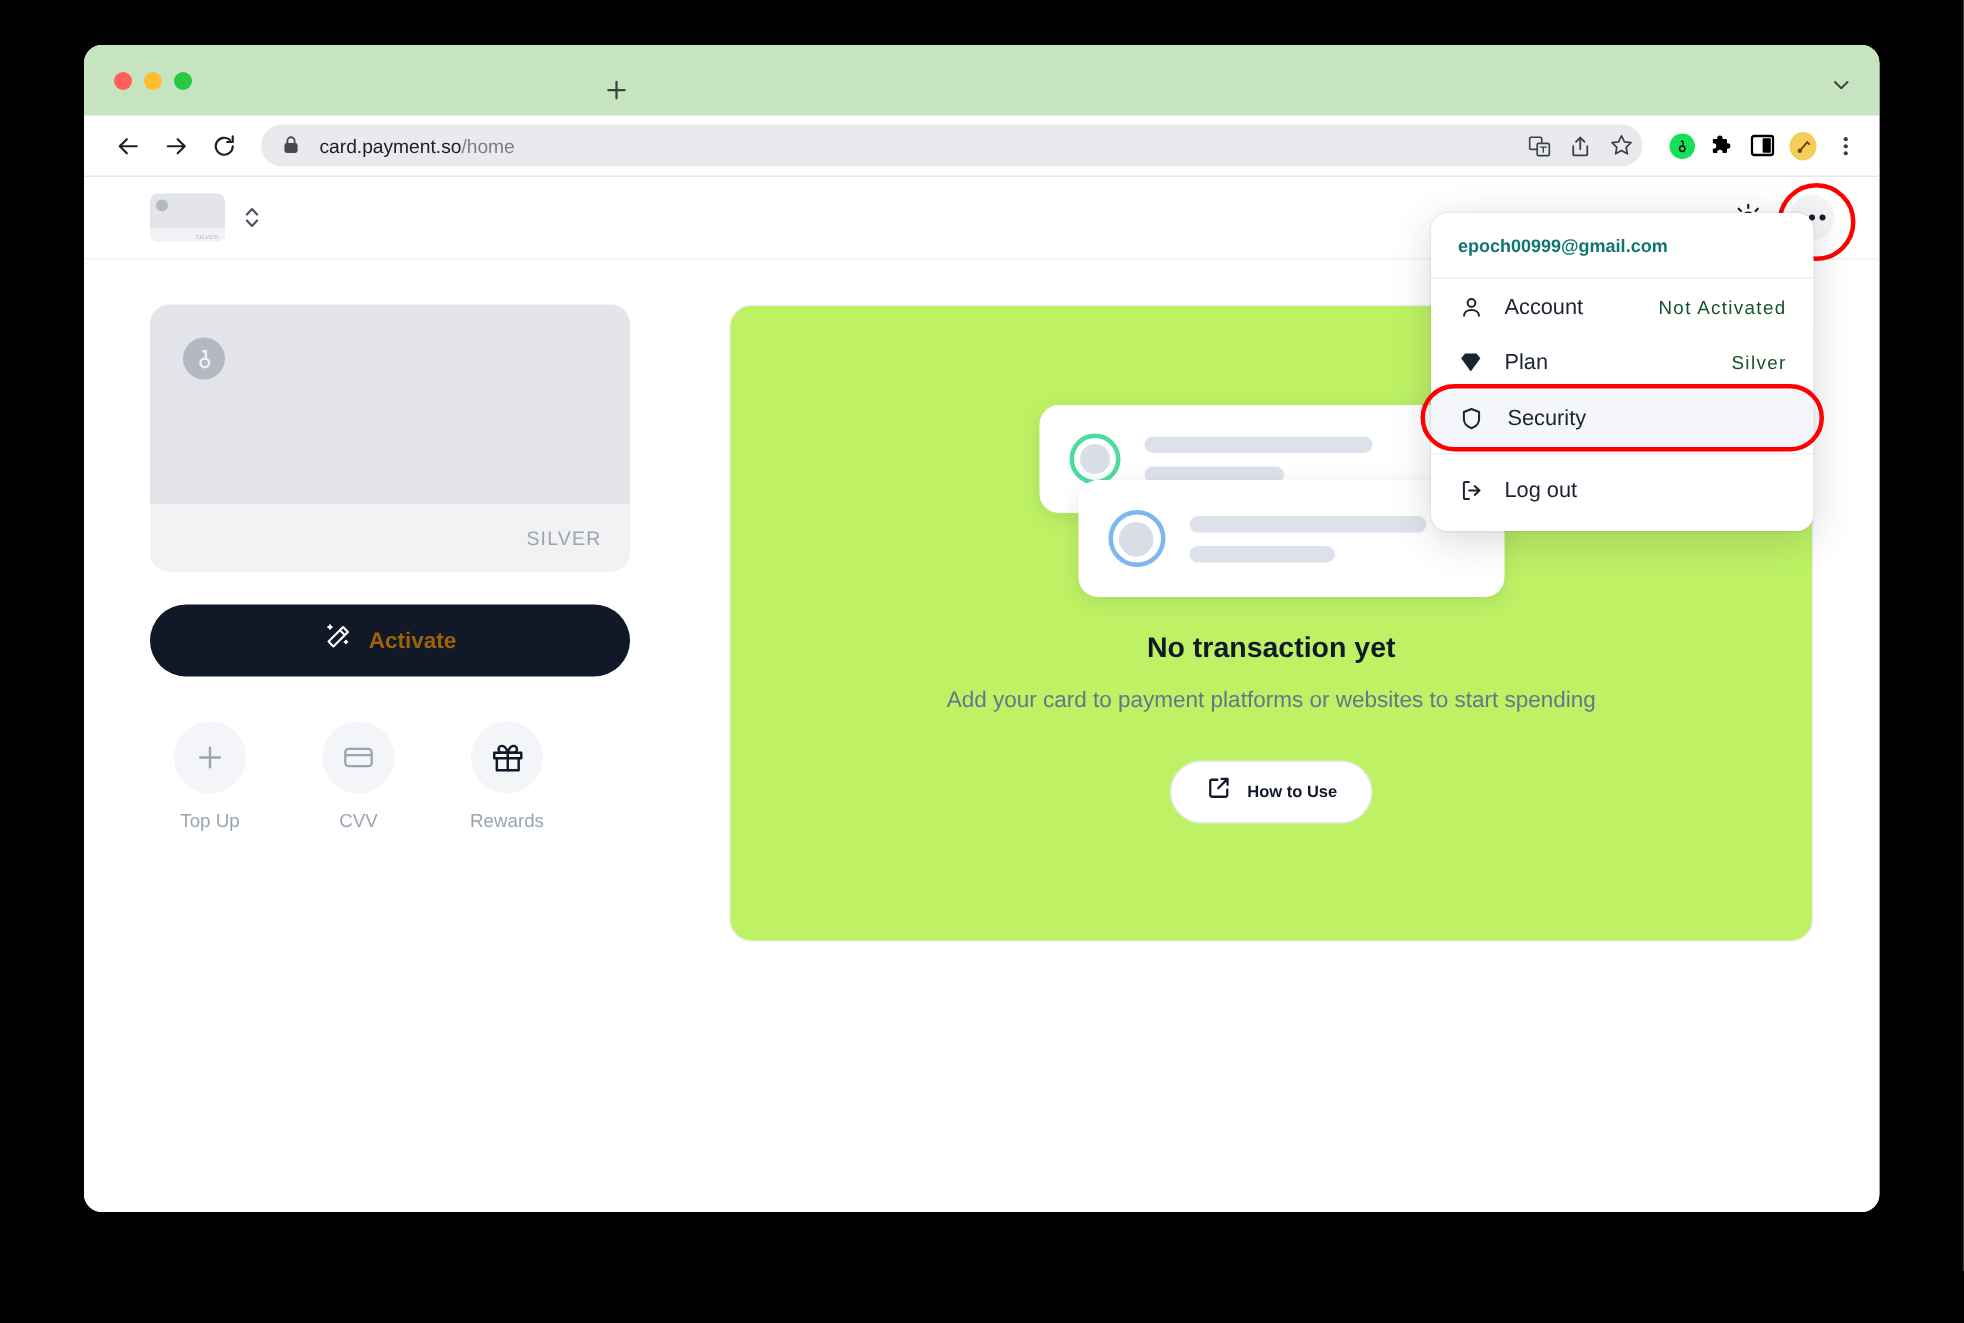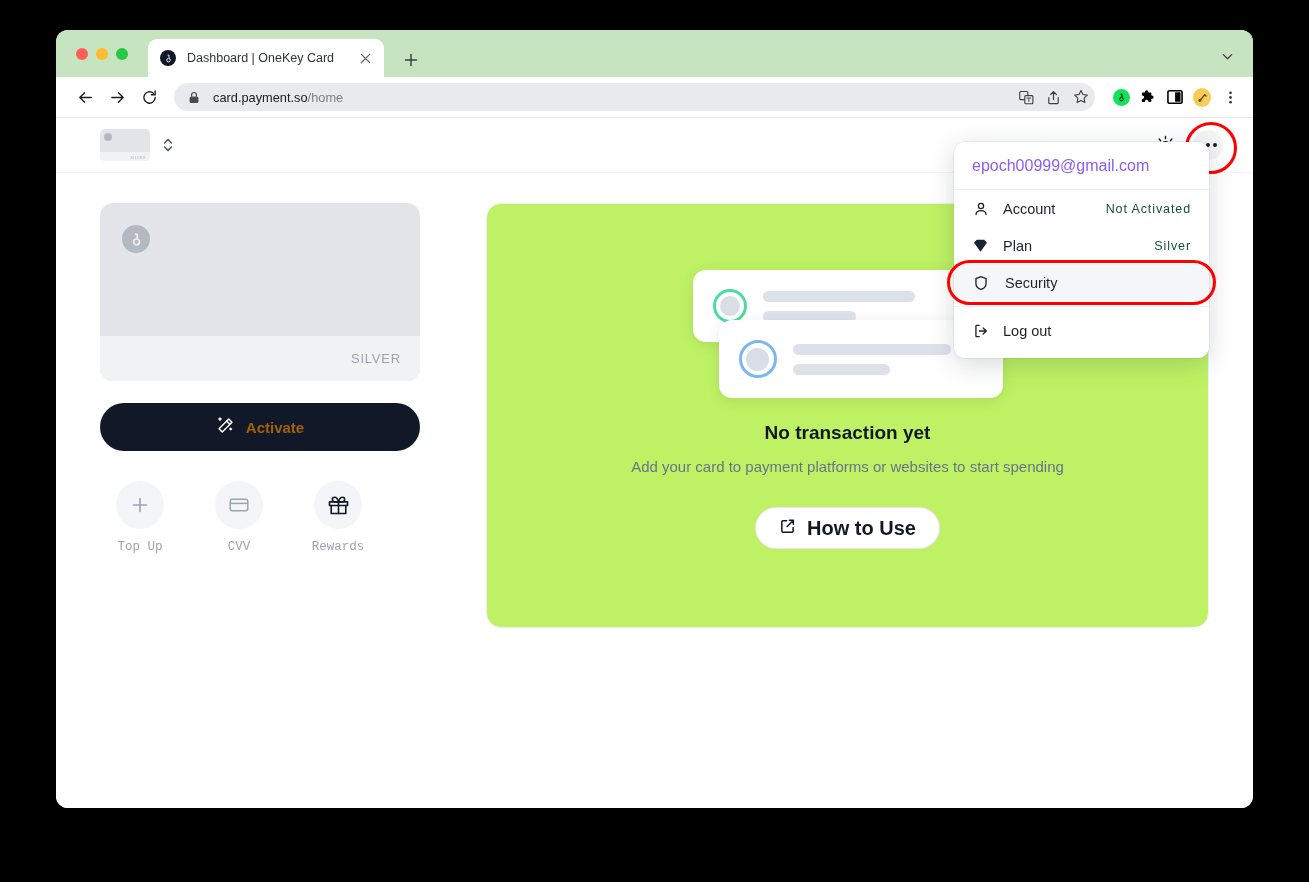--- a/index.html
+++ b/index.html
@@ -456,20 +456,6 @@
       <div class="traffic-dot tl-green"></div>
     </div>
 
-    <div id="browser-tab">
-      <div id="tab-favicon">
-        <svg width="11" height="11" viewBox="0 0 16 16" fill="none">
-          <circle cx="8" cy="10.4" r="2.6" stroke="#ffffff" stroke-width="1.3"></circle>
-          <path d="M7.2 3.1h1.5v3.6" stroke="#ffffff" stroke-width="1.3" stroke-linecap="round" stroke-linejoin="round"></path>
-        </svg>
-      </div>
-      <div id="tab-title">Dashboard | OneKey Card</div>
-      <div id="tab-close">
-        <svg width="11" height="11" viewBox="0 0 12 12">
-            <path d="M1.5 1.5l9 9M10.5 1.5l-9 9" stroke="currentColor" stroke-width="1.4" stroke-linecap="round"></path>
-          </svg>
-      </div>
-    </div>
 
     <div id="new-tab-button">
       <svg width="14" height="14" viewBox="0 0 14 14">

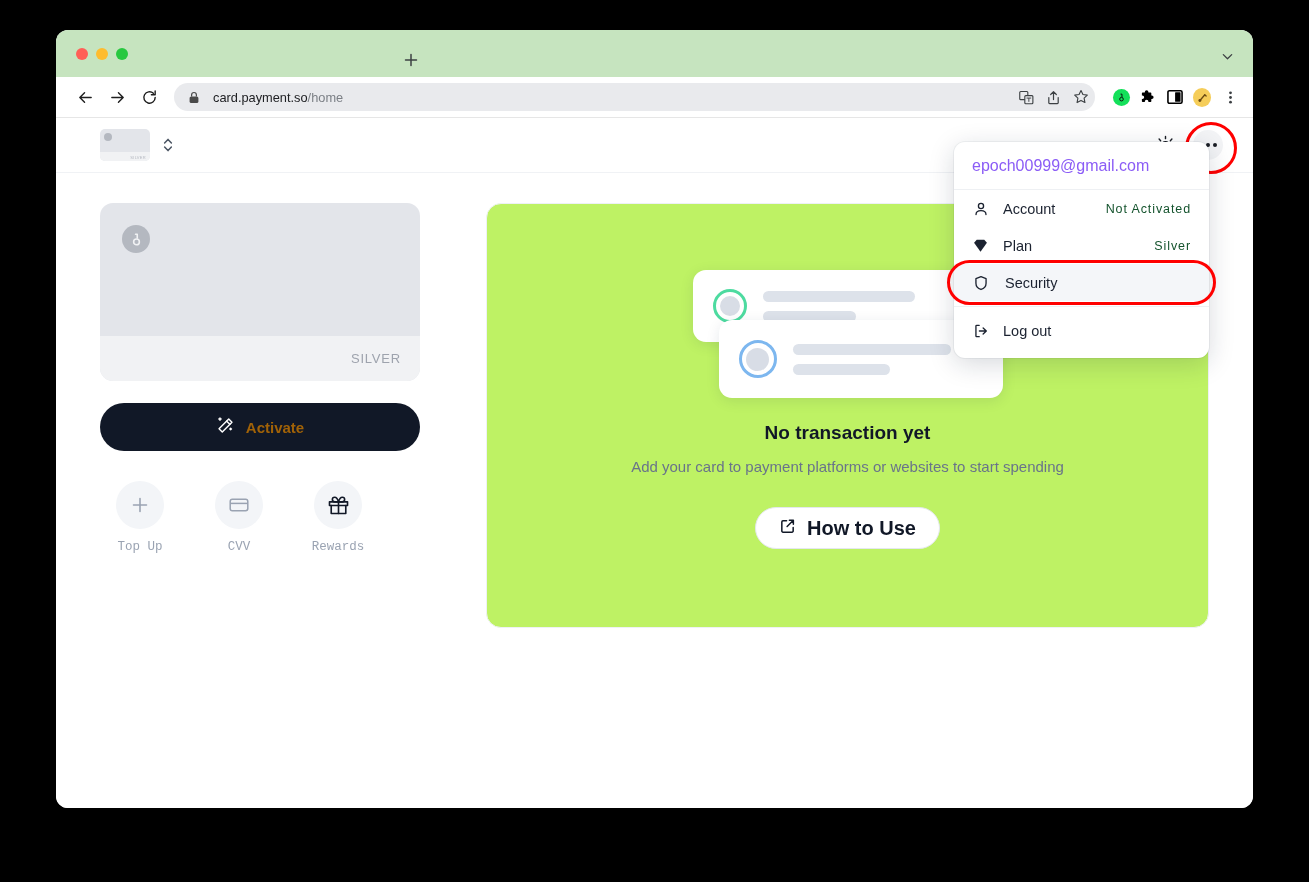--- a/index.html
+++ b/index.html
@@ -400,9 +400,9 @@
     border-bottom: 1px solid #eef0f3;
   }
   #account-email {
-    font-size: 16px;
-    font-weight: normal;
-    color: #8b5cf6;
+    font-size: 12px;
+    font-weight: bold;
+    color: #0f766e;
   }
   .menu-item {
     height: 37px;

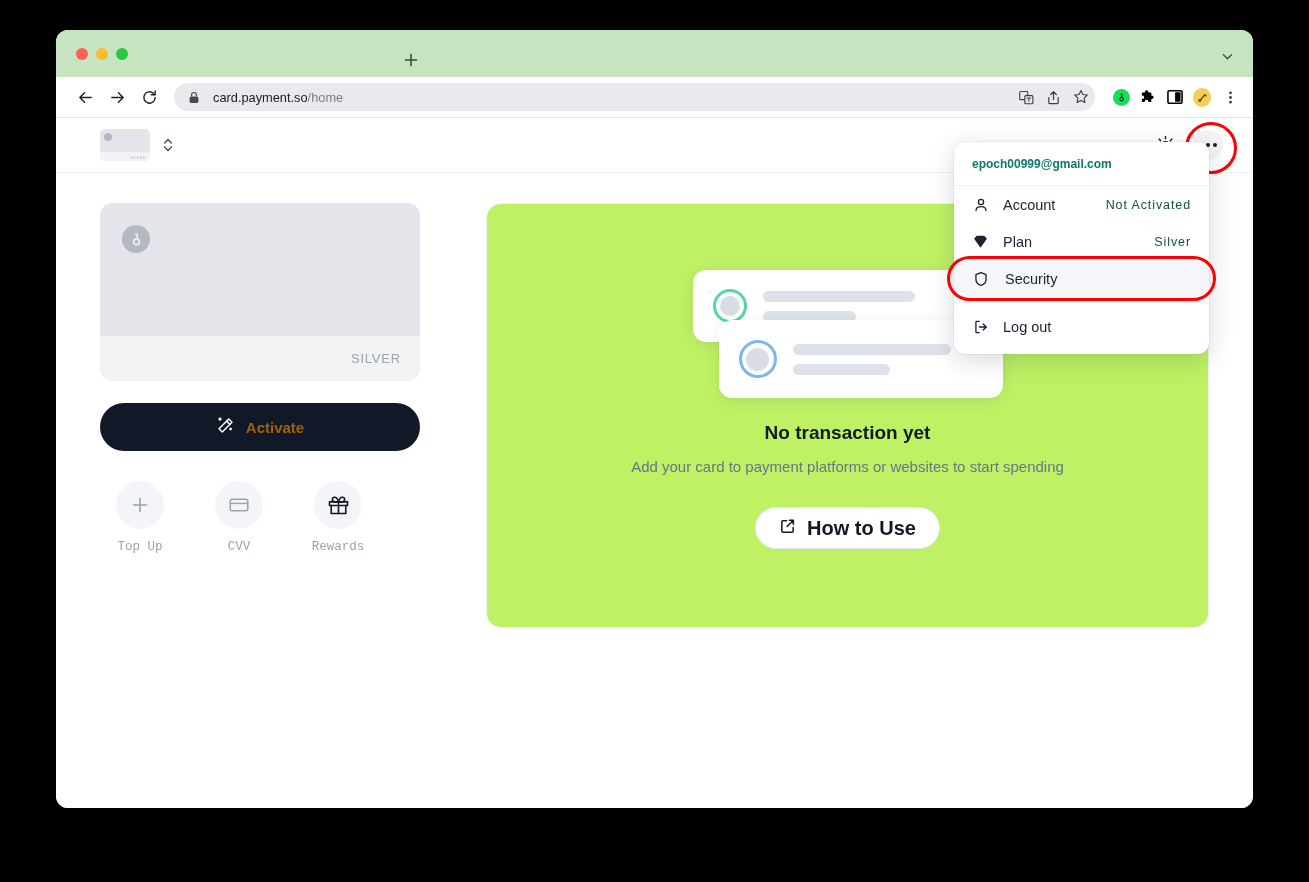--- a/index.html
+++ b/index.html
@@ -381,7 +381,7 @@
     gap: 11px;
     background: #ffffff;
   }
-  #how-to-use-label { font-size: 20px; color: #111827; font-weight: bold; }
+  #how-to-use-label { font-size: 11px; color: #111827; font-weight: bold; }
 
   
   #account-menu {

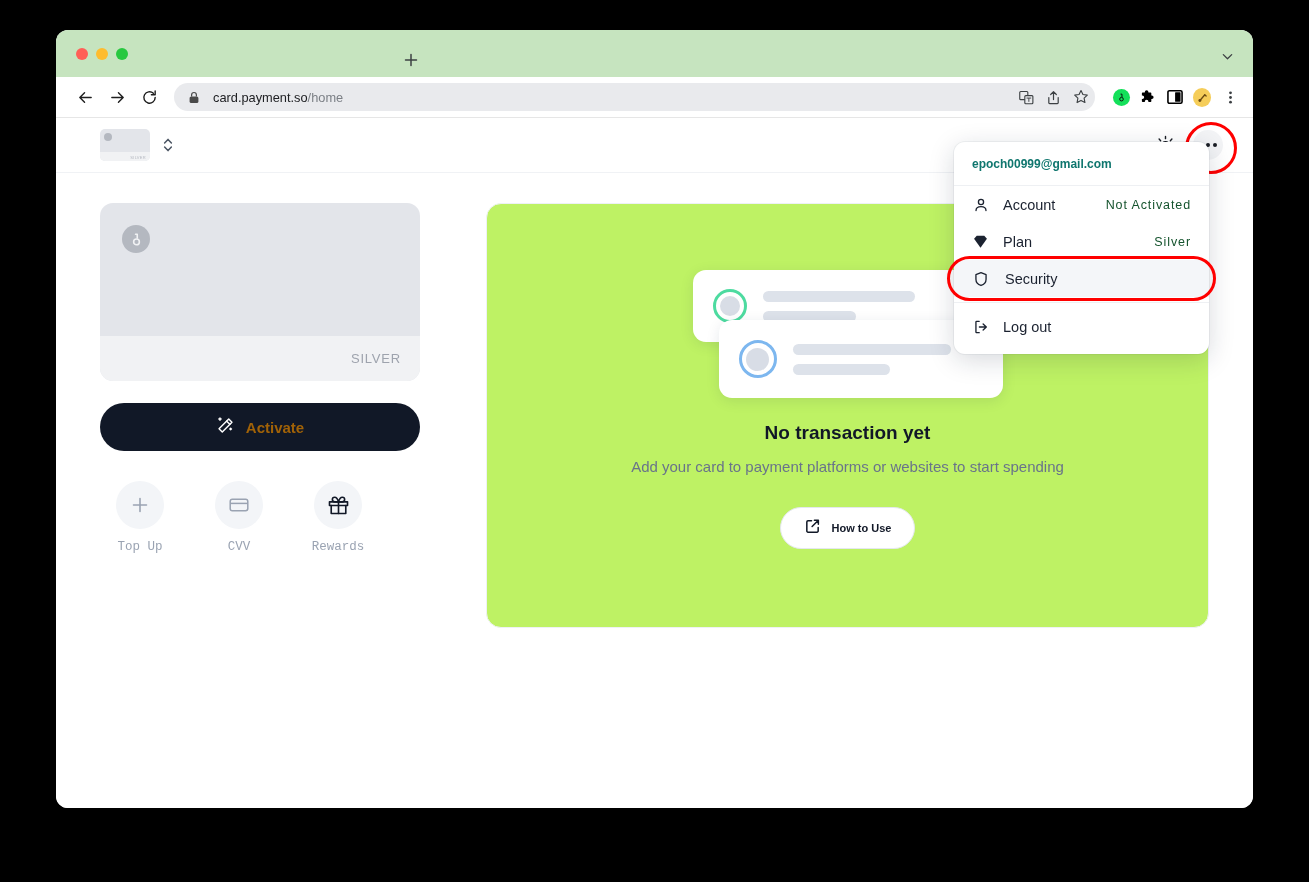--- a/index.html
+++ b/index.html
@@ -292,7 +292,6 @@
     display: flex;
     padding-left: 12px;
     gap: 43px;
-    font-family: Liberation Mono, monospace;
   }
   .quick-action { display: flex; flex-direction: column; align-items: center; width: 56px; }
   .qa-circle {

